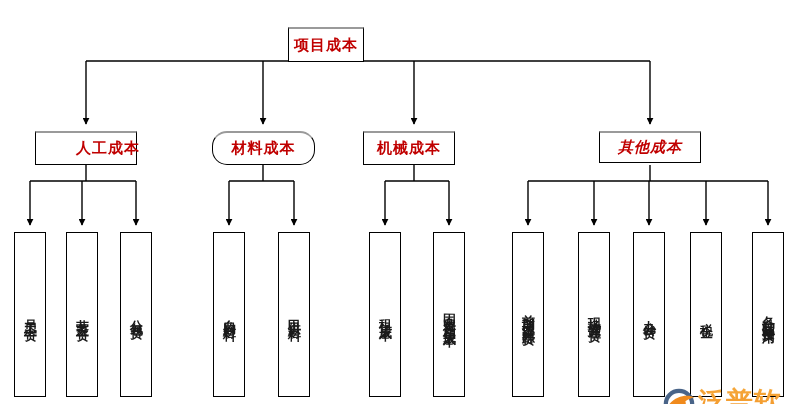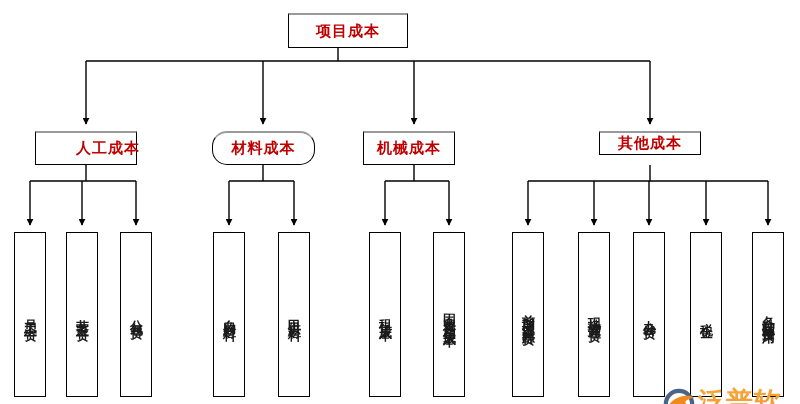--- a/index.html
+++ b/index.html
@@ -154,7 +154,7 @@
     </g>
   </svg>
 
-  <div class="node root" style="left:288px; top:13px; width:120px; height:35px;">
+  <div class="node root" style="left:288px; top:27px; width:76px; height:35px;">
     <span class="txt">项目成本</span>
   </div>
 

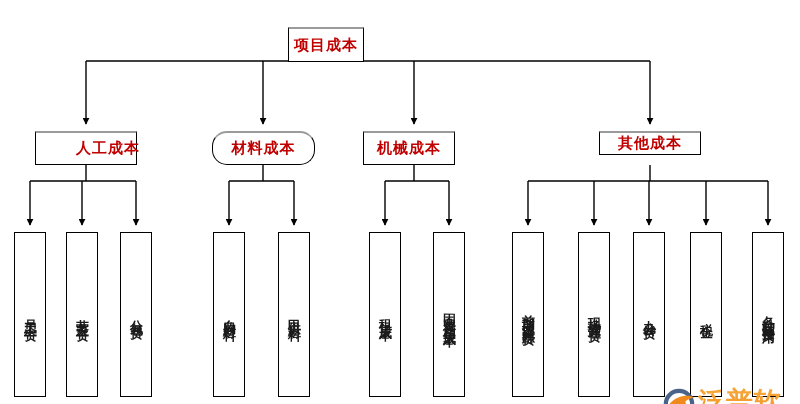--- a/index.html
+++ b/index.html
@@ -167,7 +167,7 @@
   <div class="node branch" style="left:363px; top:131px; width:92px; height:34px;">
     <span class="txt">机械成本</span>
   </div>
-  <div class="node branch" style="left:599px; top:131px; width:102px; height:24px;">
+  <div class="node branch" style="left:599px; top:131px; width:102px; height:32px;font-style:italic;">
     <span class="txt">其他成本</span>
   </div>
 

